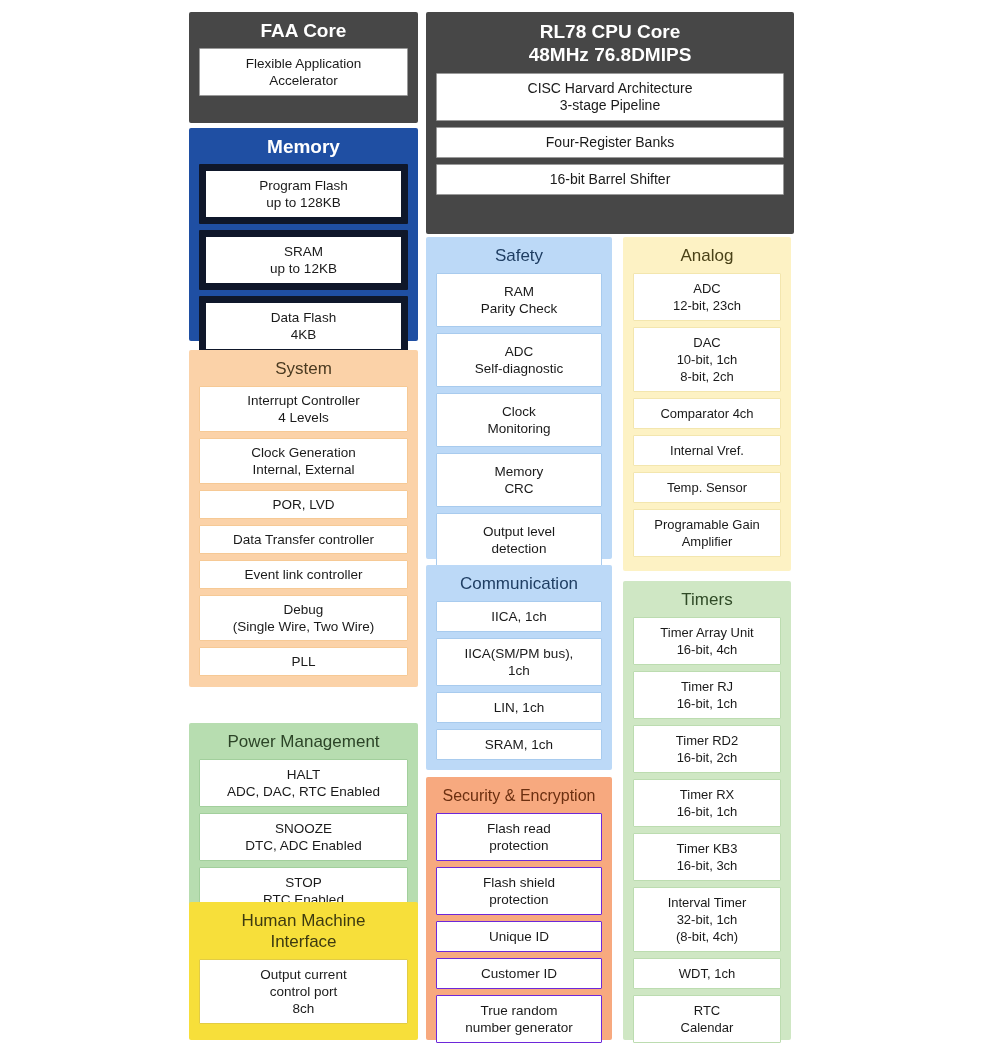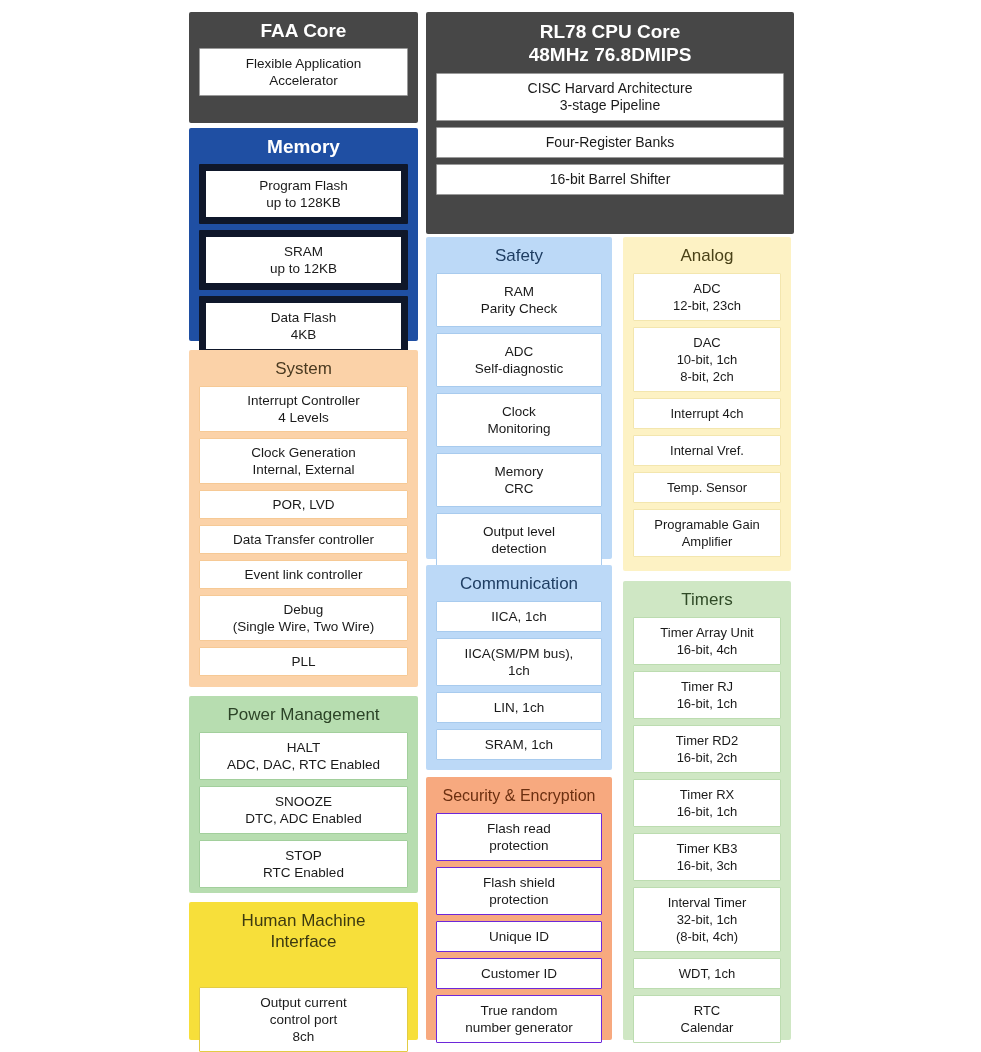--- a/index.html
+++ b/index.html
@@ -235,7 +235,7 @@
       <div class="item">DAC
 10-bit, 1ch
 8-bit, 2ch</div>
-      <div class="item">Interrupt 4ch</div>
+      <div class="item">Comparator 4ch</div>
       <div class="item">Internal Vref.</div>
       <div class="item">Temp. Sensor</div>
       <div class="item">Programable Gain

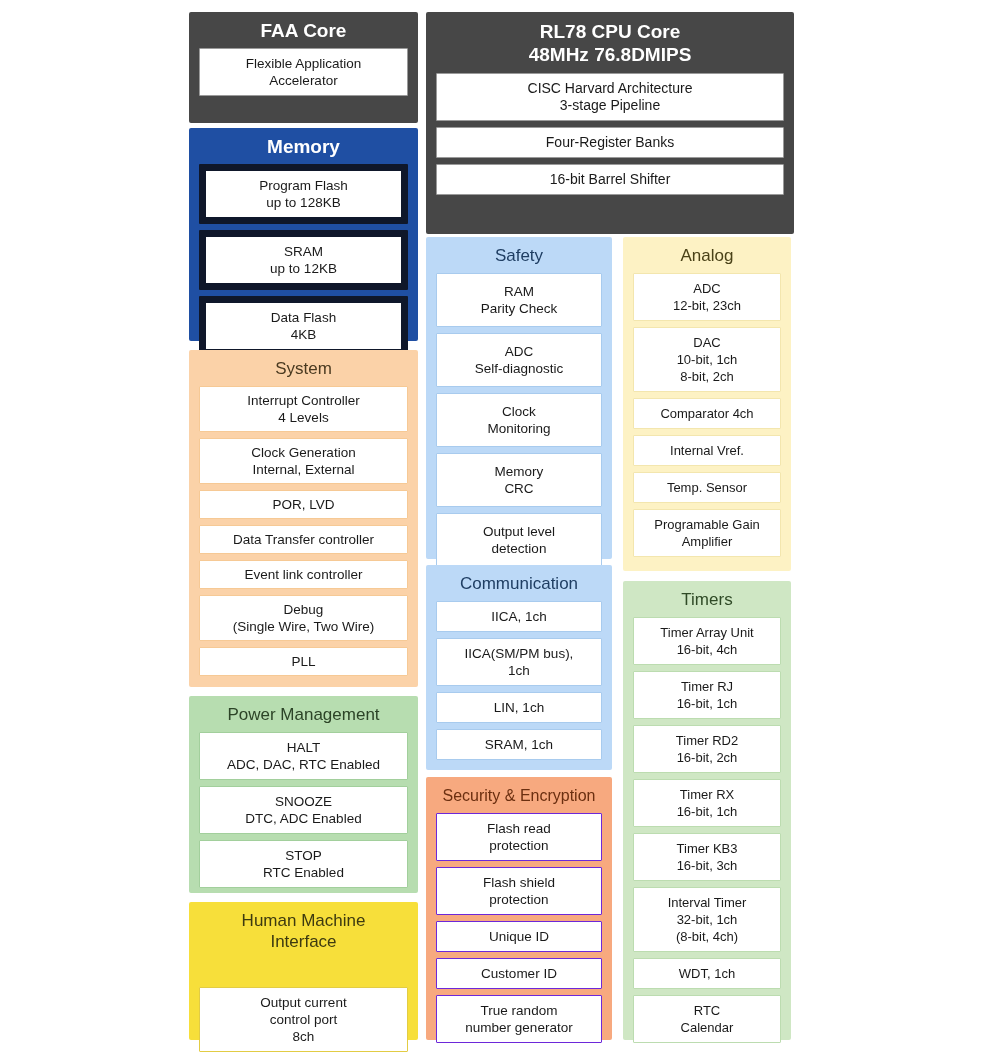--- a/index.html
+++ b/index.html
@@ -63,7 +63,7 @@
   .theme-orange .item { border: 1px solid #f3c severe; }
   .theme-orange .item { border: 1px solid #f6c995; }
 
-  .theme-green { background: #b7ddb0; }
+  .theme-green { background: #b7ddb0; margin-top: 27px; }
   .theme-green > .block-title { color: #2c4427; }
   .theme-green .item { border: 1px solid #a2cf9c; }
 

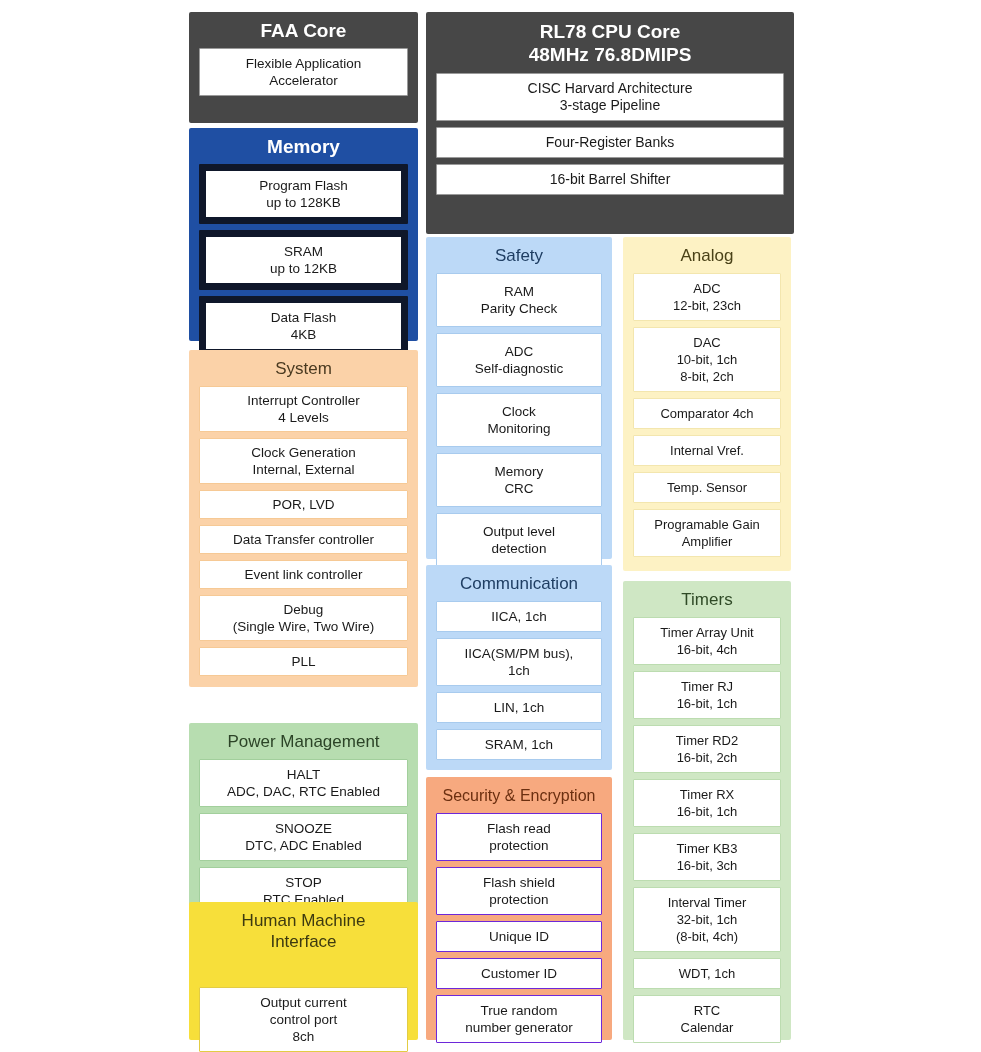--- a/index.html
+++ b/index.html
@@ -69,7 +69,7 @@
 
   .theme-yellow { background: #f7df3a; }
   .theme-yellow > .block-title { color: #3d3a10; }
-  .theme-yellow .item { border: 1px solid #e2cc44; margin-top: 28px; }
+  .theme-yellow .item { border: 1px solid #e2cc44; }
 
   .theme-ltblue { background: #bcd9f7; }
   .theme-ltblue > .block-title { color: #1f3e63; }

